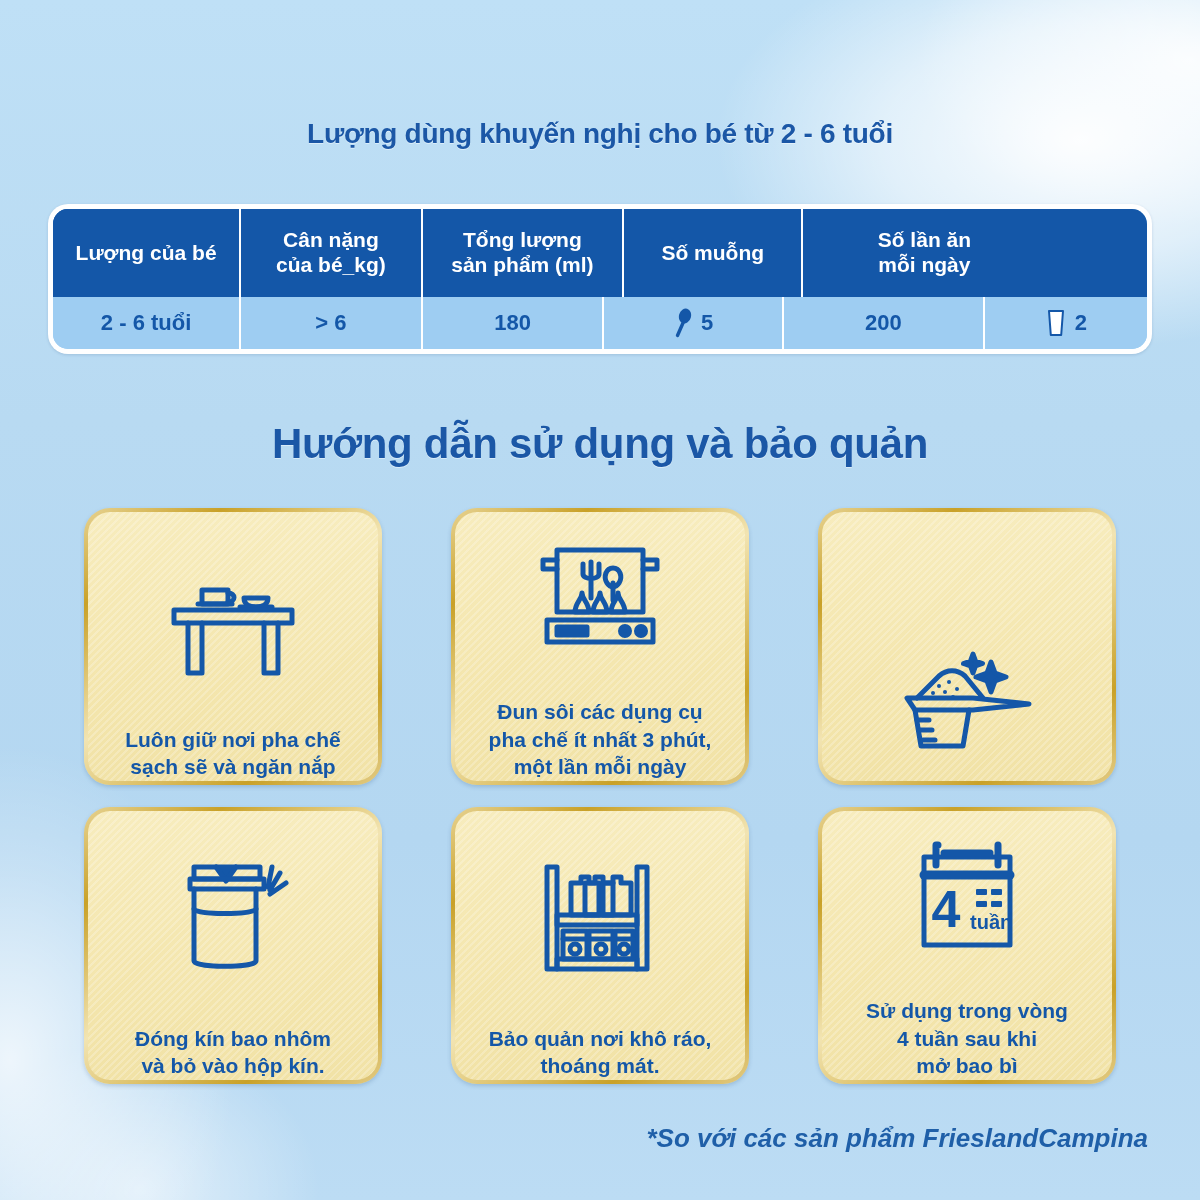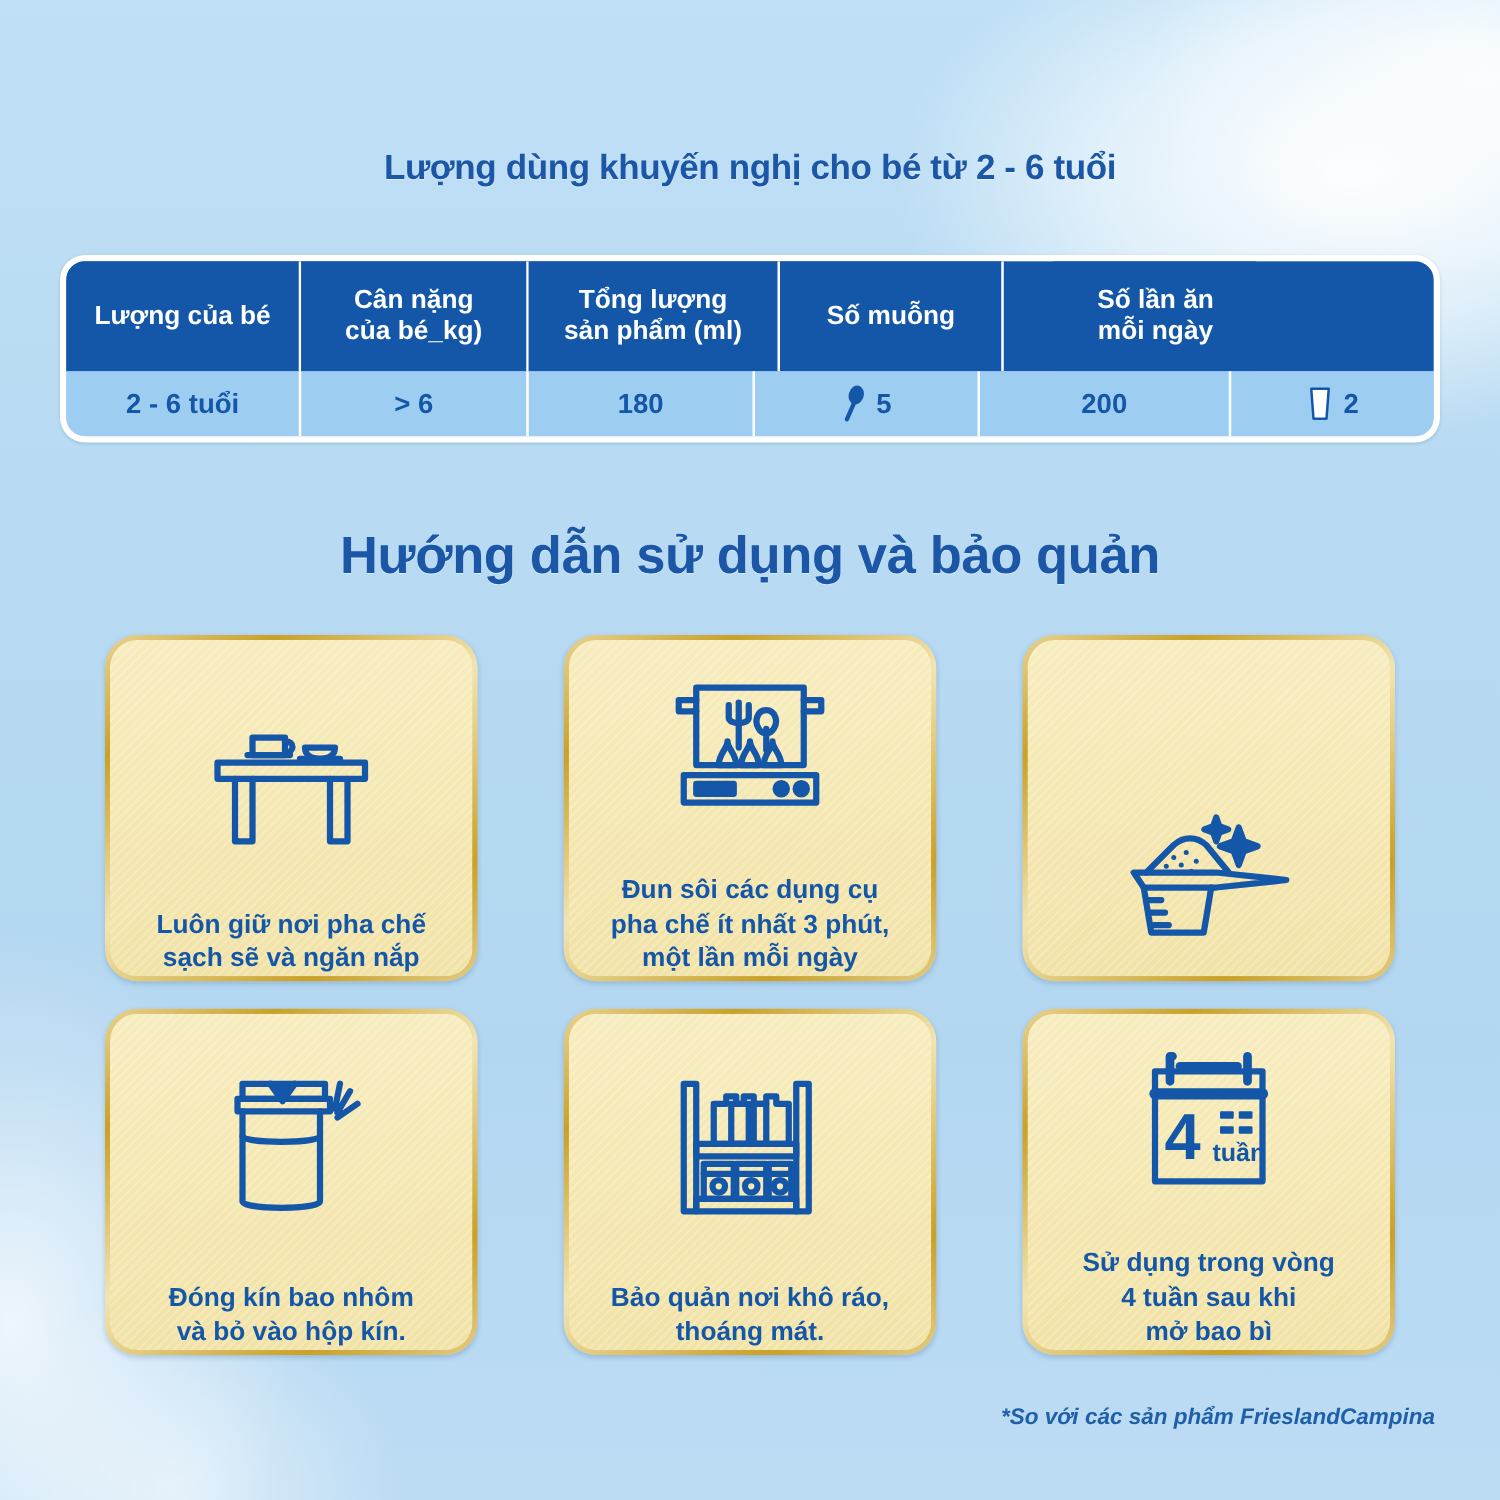--- a/index.html
+++ b/index.html
@@ -118,7 +118,7 @@
   #footnote{
     position:absolute;right:52px;top:1123px;
     color:#1f5fa8;
-    font-size:18px;
+    font-size:26px;
     font-style:italic;
     font-weight:bold;
     font-family:"Liberation Sans", sans-serif;

